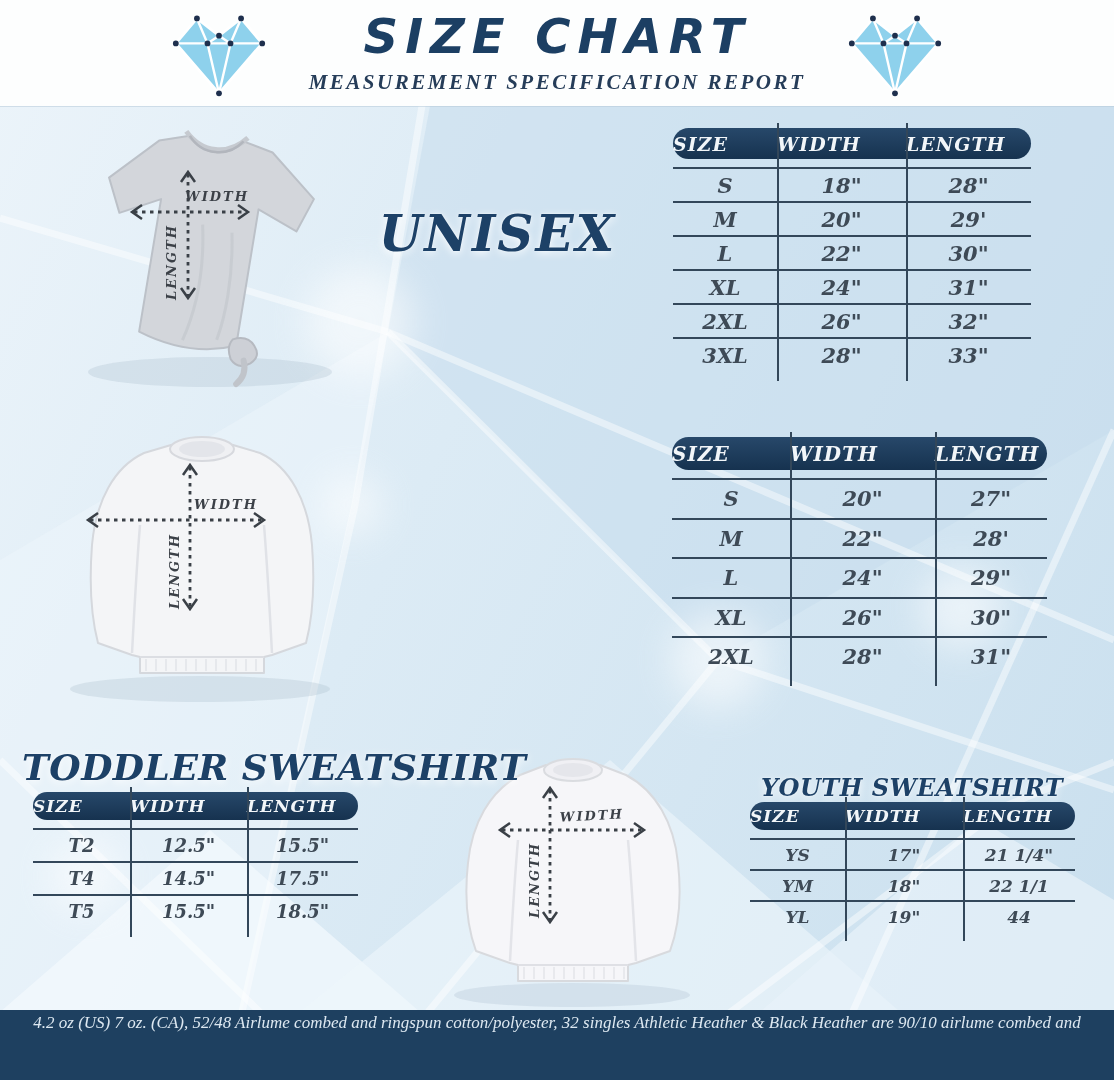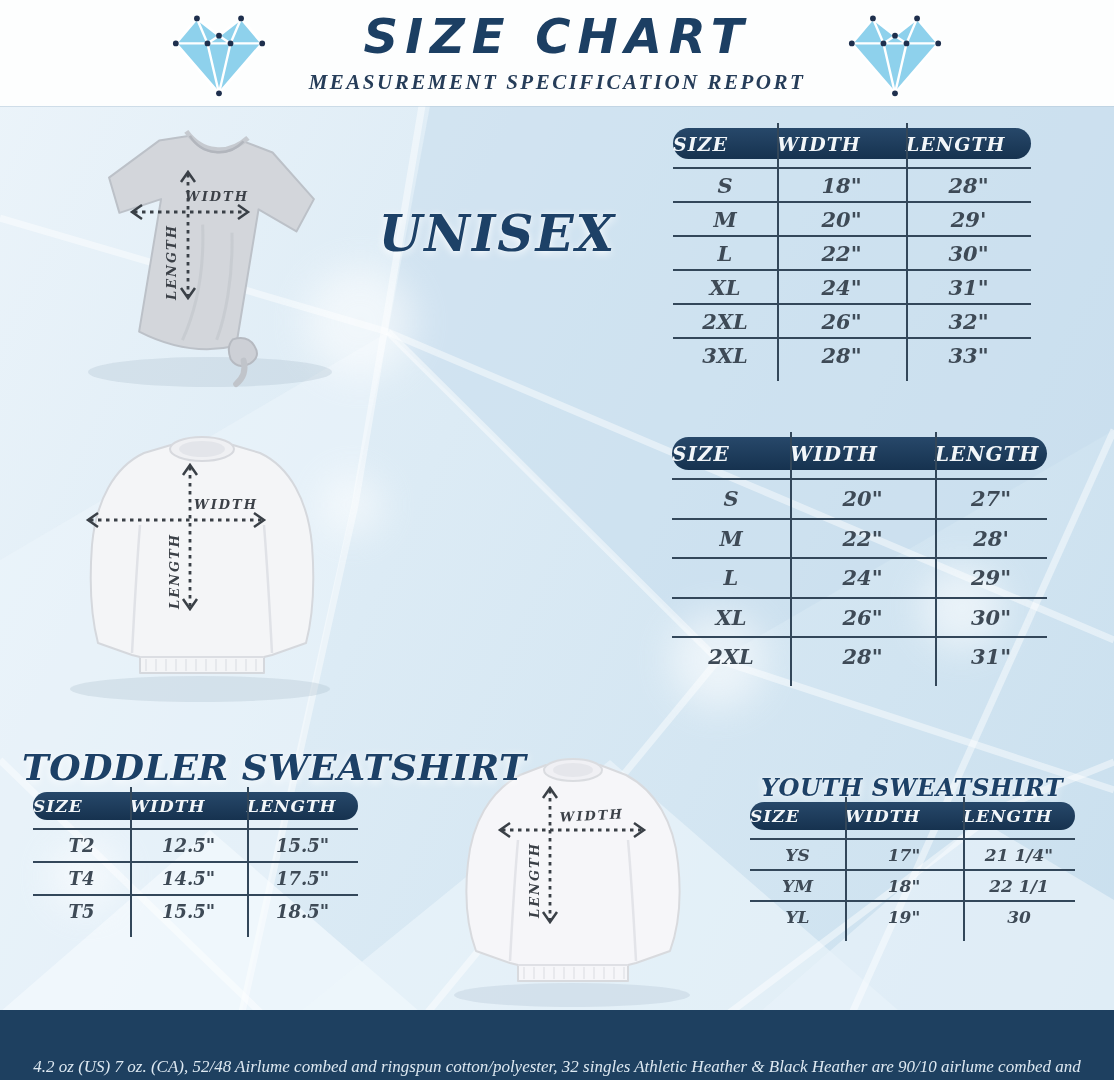--- a/index.html
+++ b/index.html
@@ -311,7 +311,7 @@
       <div class="tr">
         <div class="td col1">YL</div>
         <div class="td col2">19"</div>
-        <div class="td col3">30</div>
+        <div class="td col3">44</div>
       </div>
     </div>
     <div class="vline v1"></div>

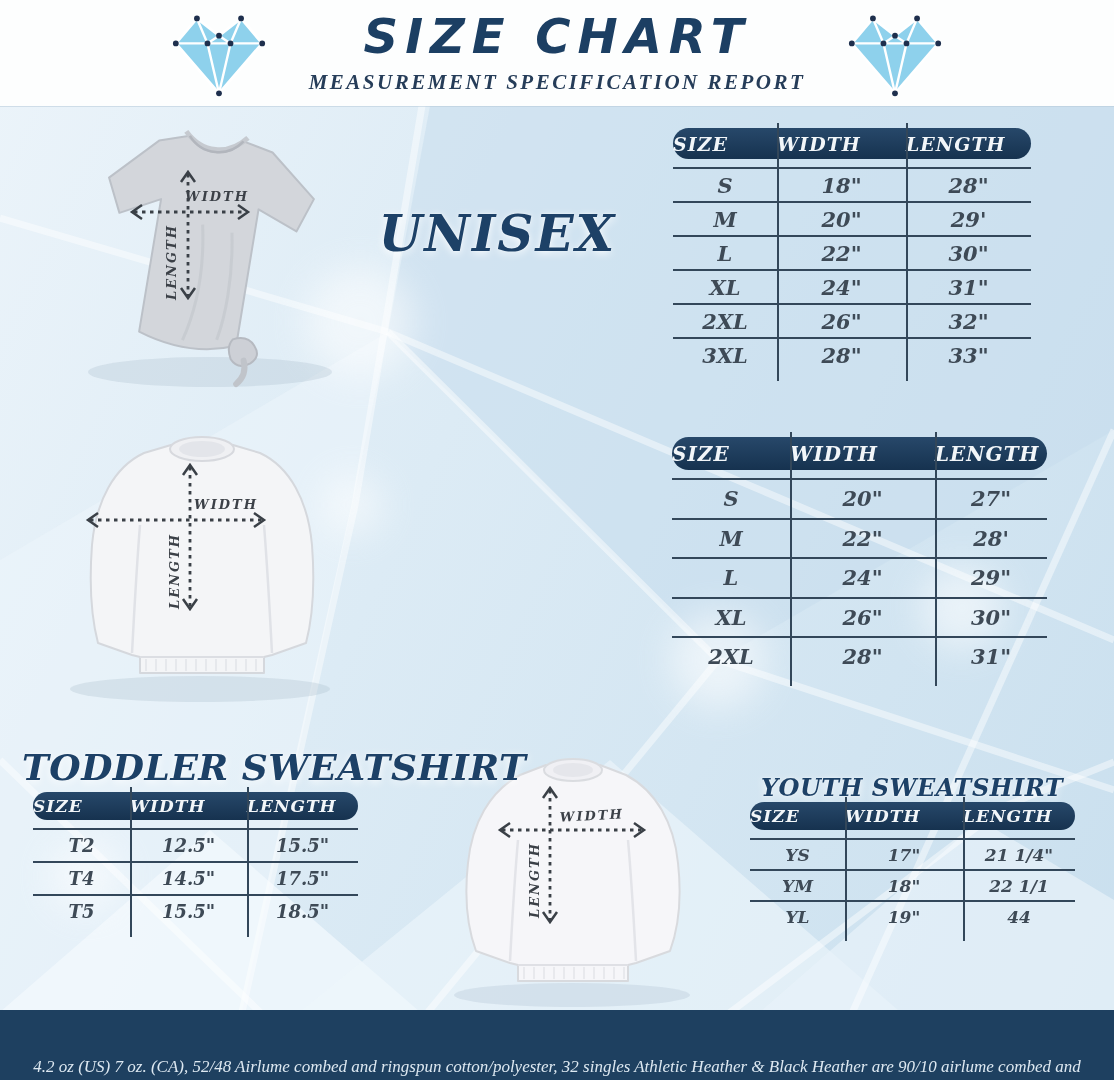--- a/index.html
+++ b/index.html
@@ -48,7 +48,7 @@
 
   
   .footer{position:absolute;left:0;bottom:0;width:100%;height:70px;background:#1e4060;
-    display:flex;flex-direction:column;justify-content:flex-end;align-items:center;}
+    display:flex;flex-direction:column;justify-content:space-between;align-items:center;}
   .footer-line{font-family:"Liberation Serif",serif;font-size:17px;color:#dde8f1;line-height:1.55;
     text-align:center;max-width:1080px;white-space:nowrap;}
 

